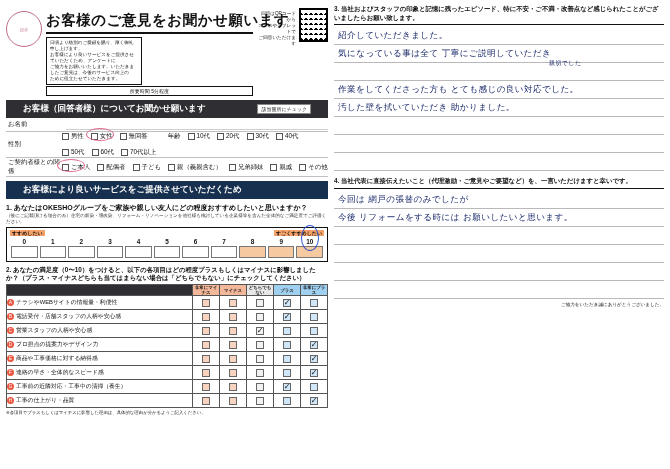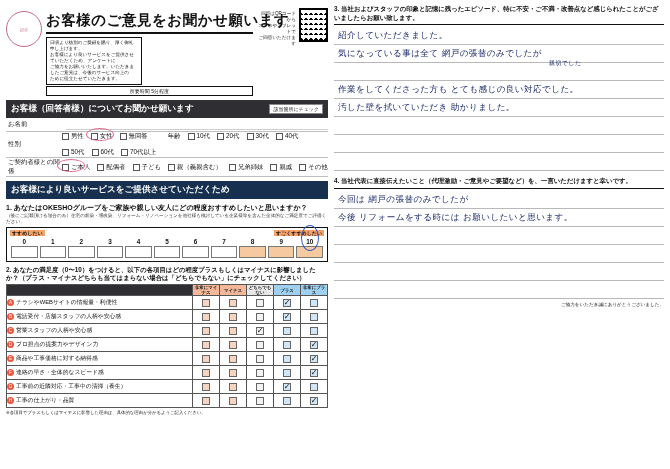--- a/index.html
+++ b/index.html
@@ -423,7 +423,7 @@
             <span class="hw">紹介していただきました。</span>
           </div>
         <div class="ln">
-            <span class="hw">気になっている事は全て 網戸の張替のみでしたが</span>
+            <span class="hw">気になっている事は全て 丁寧にご説明していただき</span>
           </div>
         <div class="ln">
           <span class="hw" style="left:215px;bottom:12px;font-size:6px;">親切でした</span>

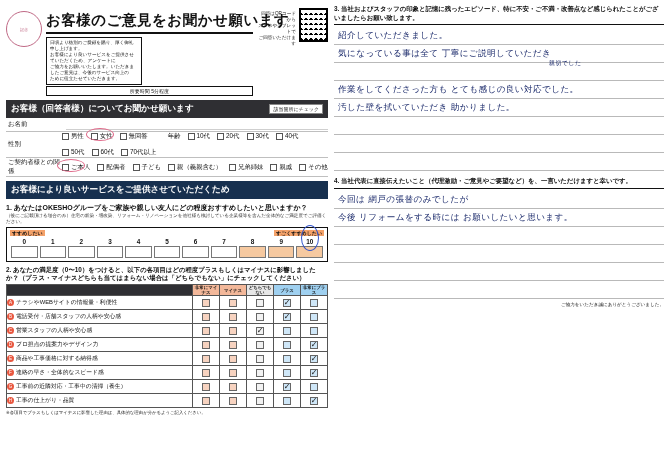--- a/index.html
+++ b/index.html
@@ -29,7 +29,7 @@
       background-color:#fff;border:2px solid #000;}
 
   
-  .bar{background:#2f2f33;color:#fff;font-size:8.6px;font-weight:bold;padding:3px 5px;margin-top:4px;
+  .bar{background:#2f2f33;color:#fff;font-size:8.6px;font-weight:bold;padding:3px 17px;margin-top:4px;
        display:flex;align-items:center;}
   .bar .chk{margin-left:auto;background:#fff;color:#111;font-size:5px;font-weight:normal;border:1px solid #888;padding:1px 3px;}
   .barAlt{background:#17304f;}

